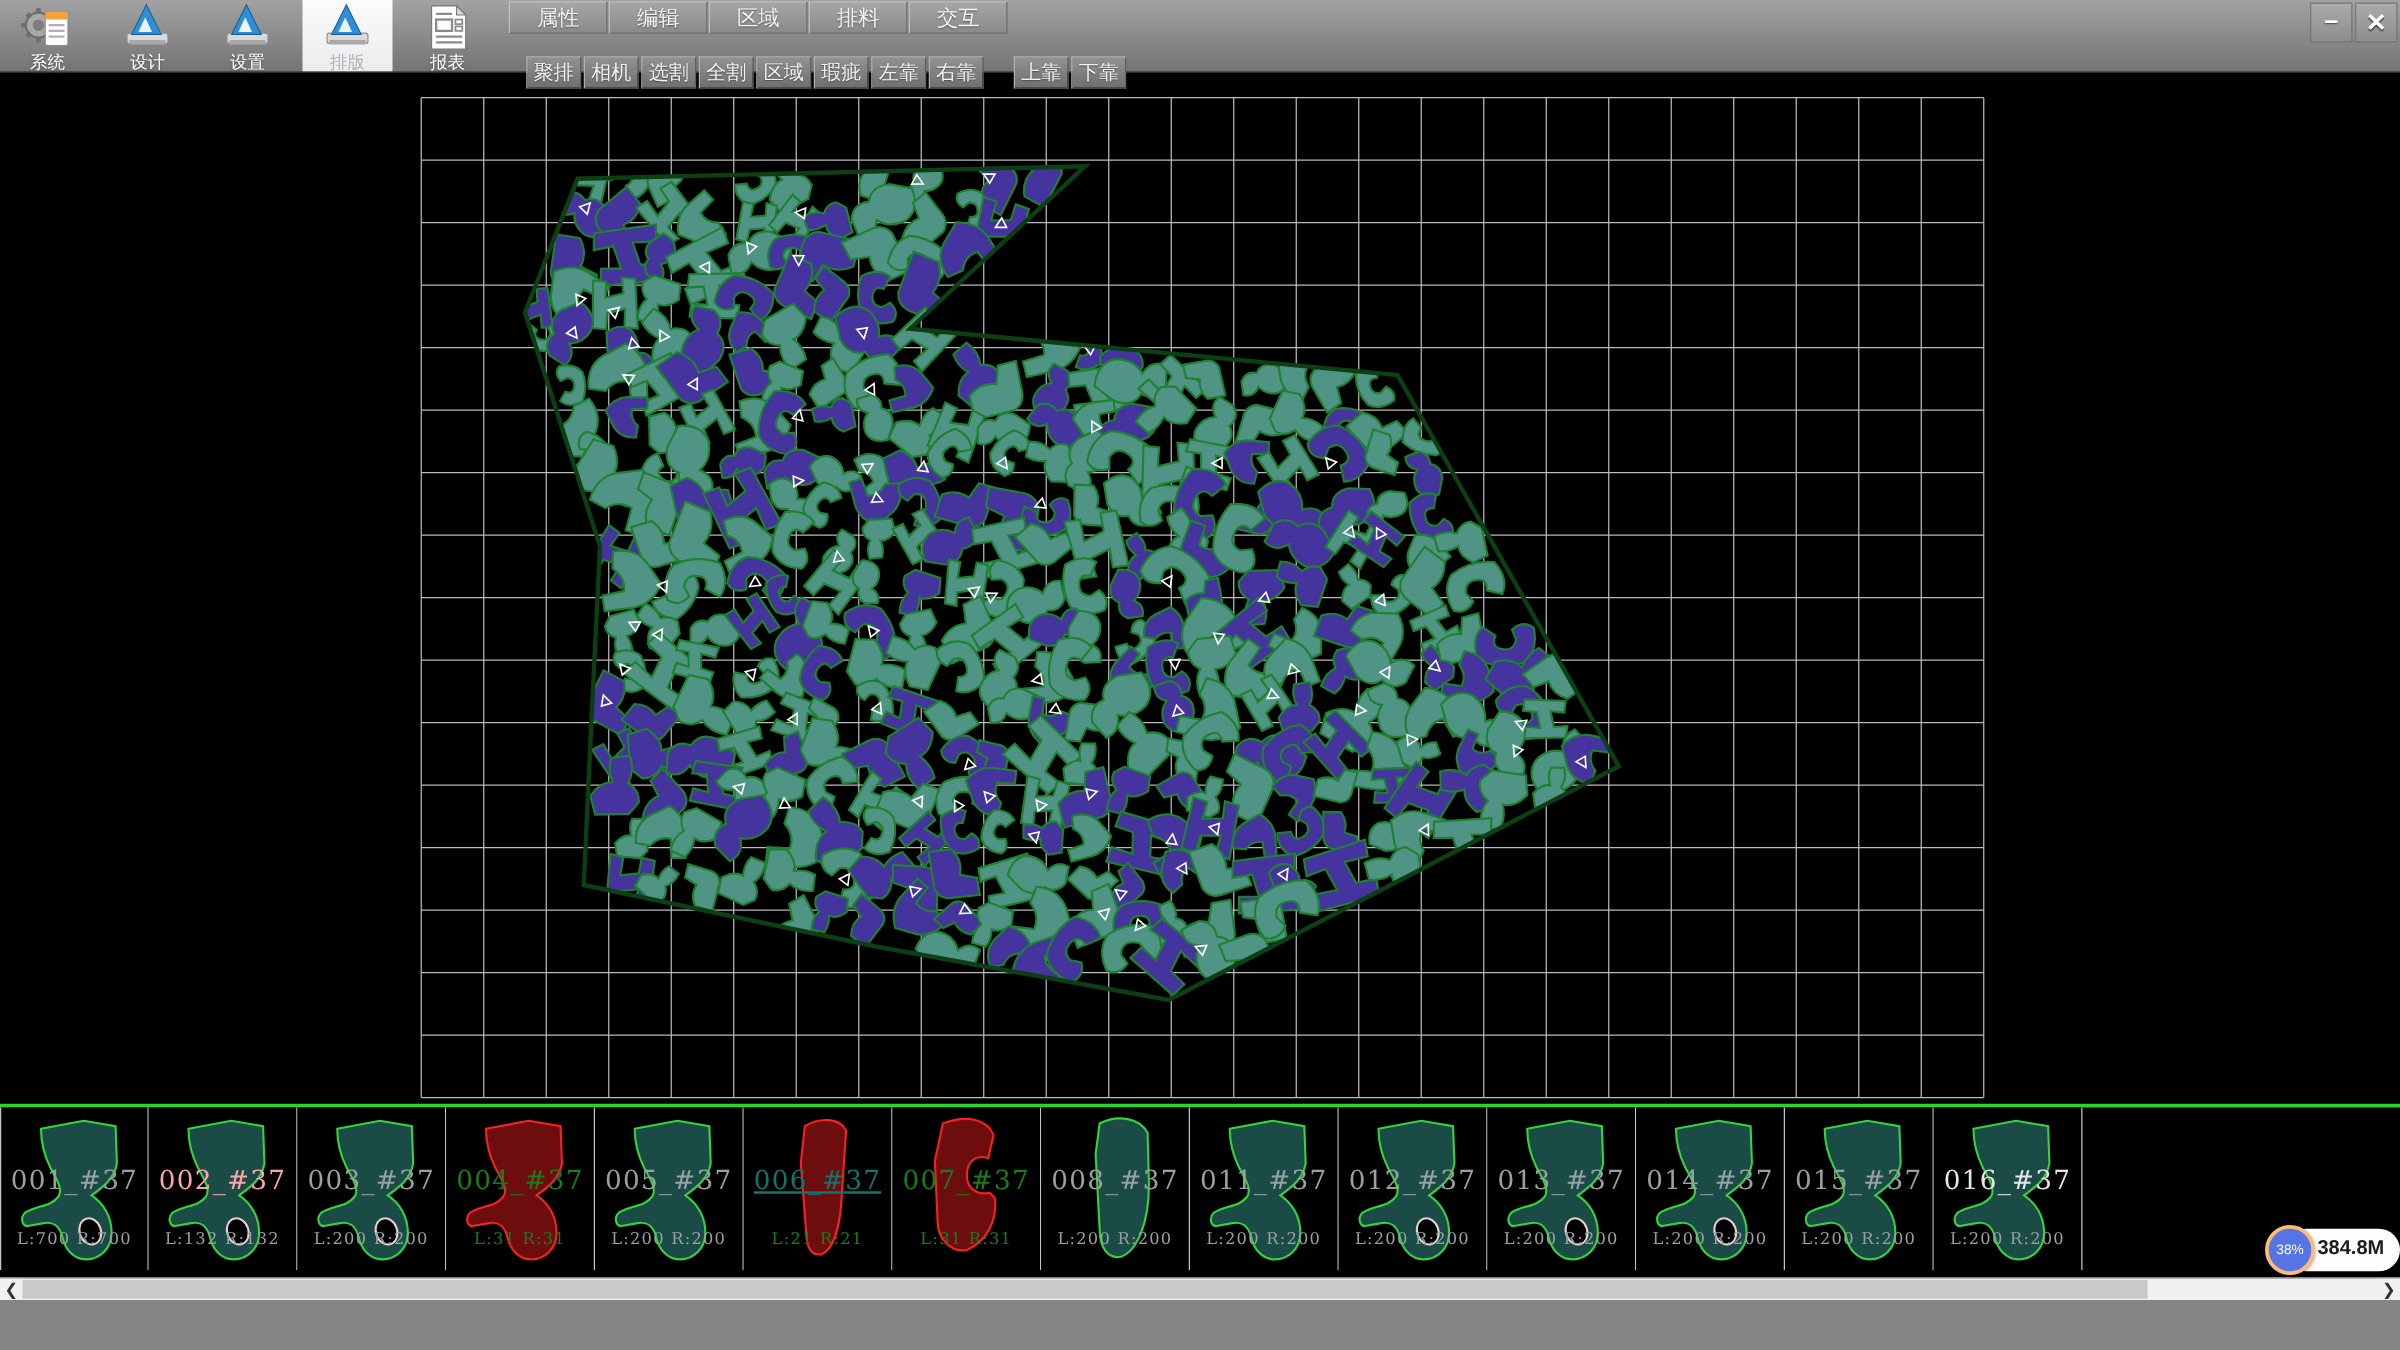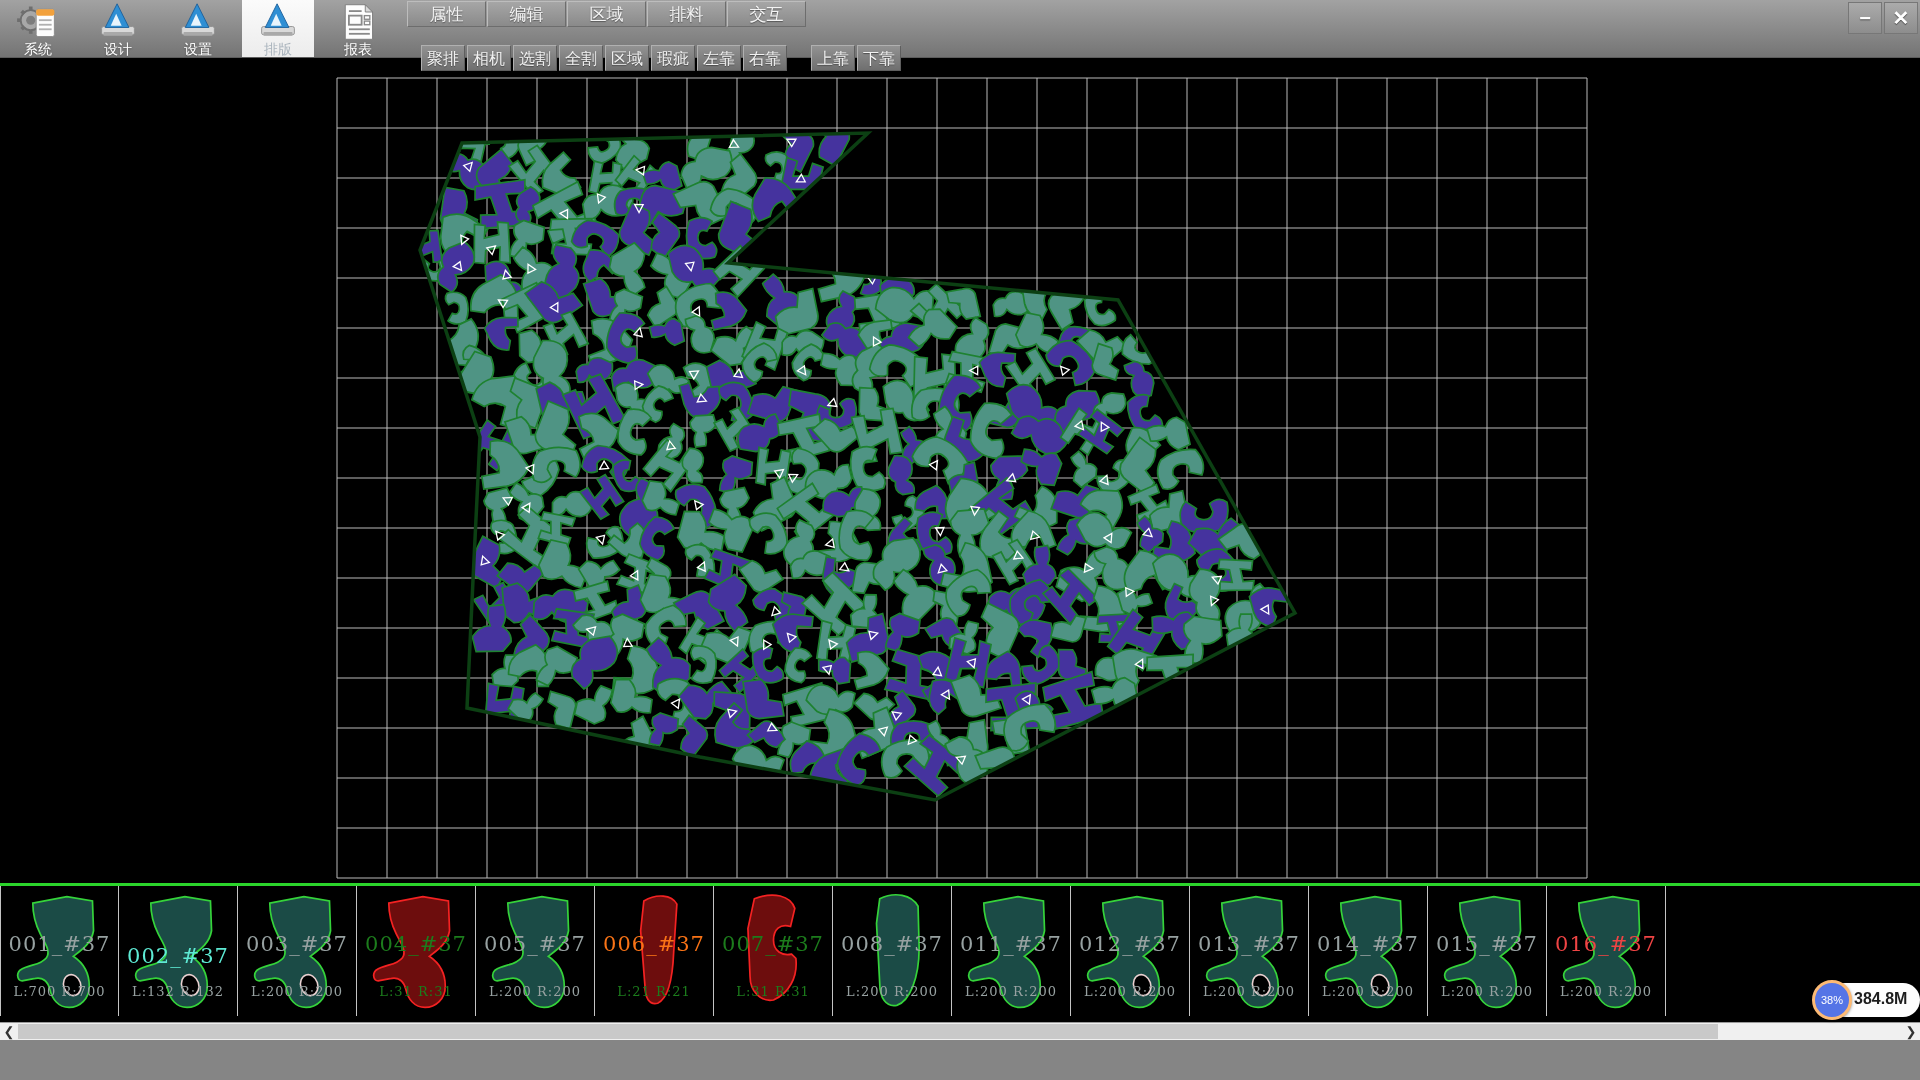--- a/index.html
+++ b/index.html
@@ -675,7 +675,7 @@
           <path d="M24,16 L56,10 L80,14 L81,42 C79,54 70,60 62,66 C71,72 77,82 77,94 C77,106 68,114 58,114 C48,114 42,106 40,97 C38,89 33,85 25,87 L14,89 C10,89 8,83 12,79 C21,73 31,75 37,67 C41,61 35,53 31,45 C27,37 24,26 24,16 Z" fill="#1b4b46" stroke="#35d33a" stroke-width="1.6"></path>
           <ellipse cx="61" cy="93" rx="8" ry="10" transform="rotate(-18 61 93)" fill="#000000" stroke="#e8d0d0" stroke-width="1.5"></ellipse>
         </svg>
-        <div class="nm" style="color: #5eead4; margin-top: 12px;">002_#37</div>
+        <div class="nm" style="color: #fca5a5;">002_#37</div>
         <div class="lr" style="color: rgb(151, 161, 161);">L:132 R:132</div>
       </div>
       <div class="cell">

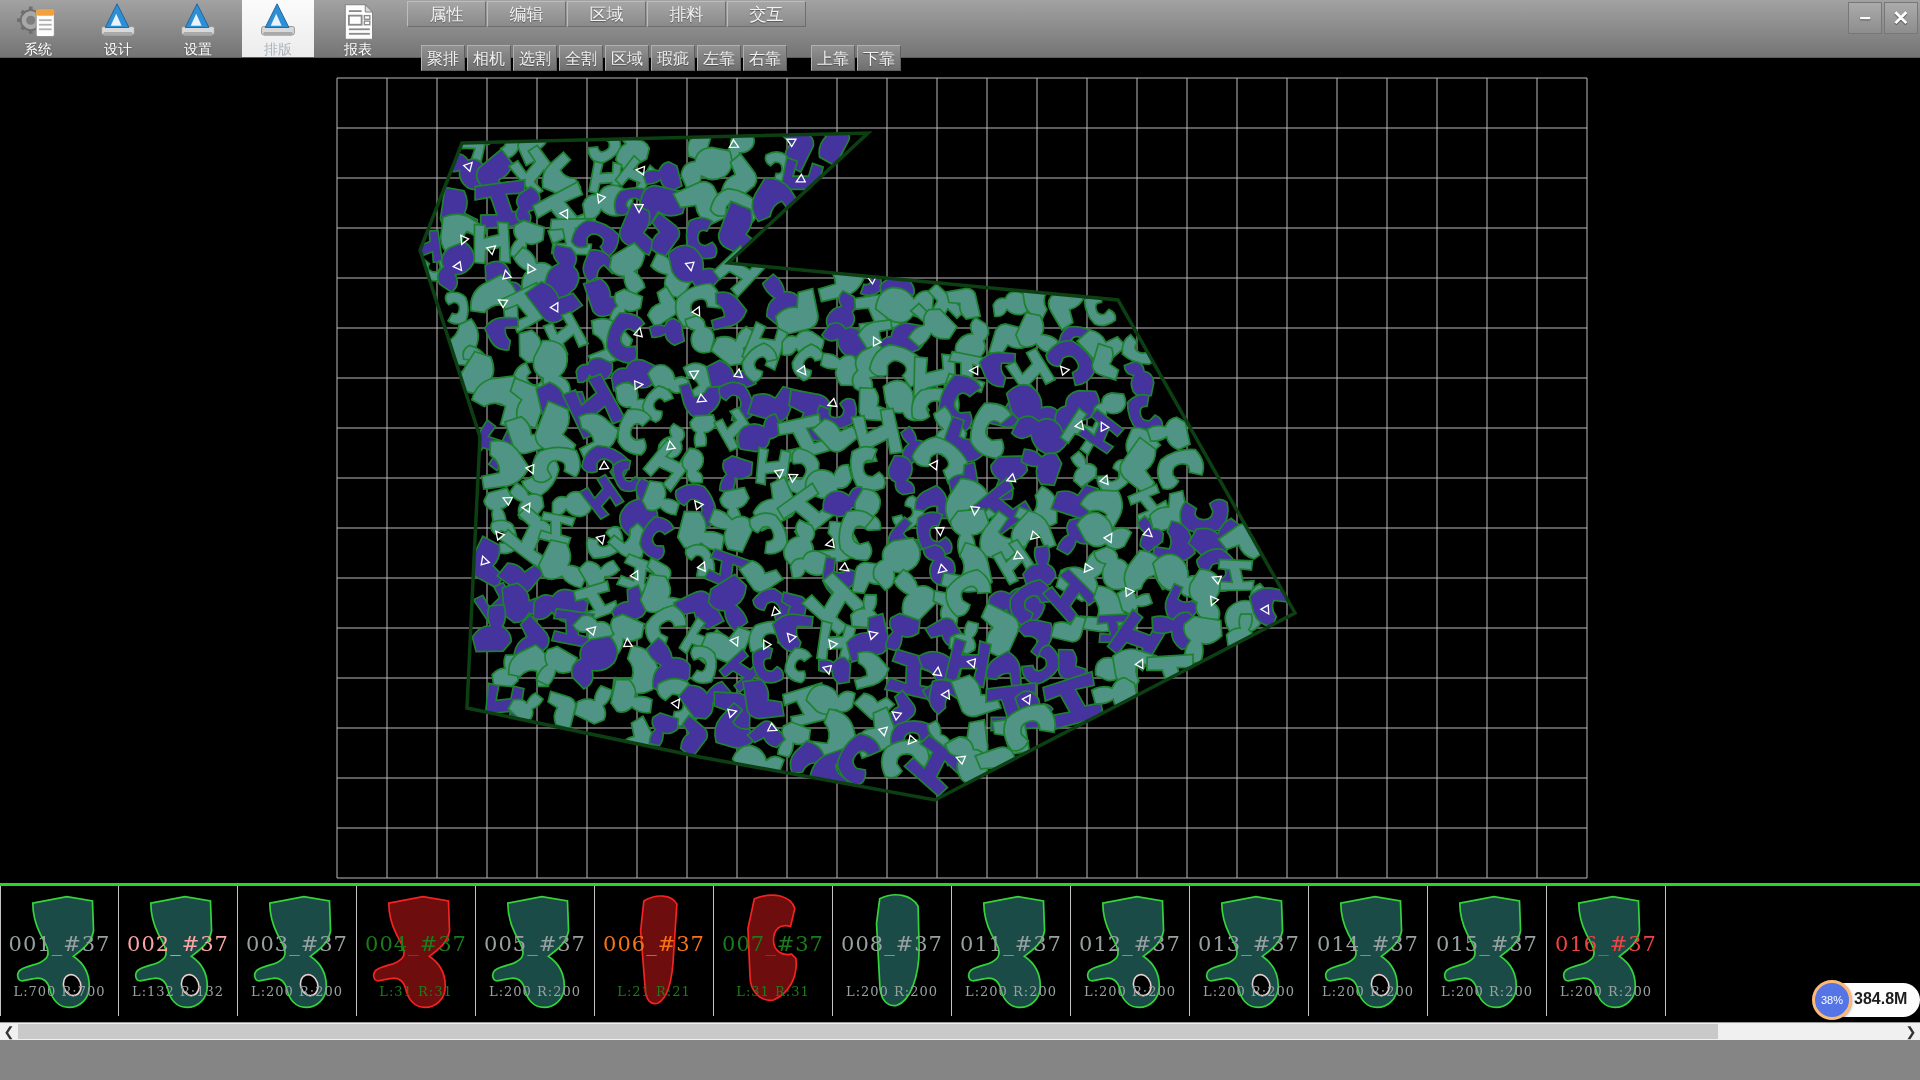--- a/index.html
+++ b/index.html
@@ -704,7 +704,7 @@
         <svg width="119" height="130" viewBox="0 0 100 122">
           <path d="M40,14 C52,7 66,8 71,17 L68,62 C67,88 62,106 53,110 C45,112 41,105 41,93 L37,42 Z" fill="#6d0d0d" stroke="#f42222" stroke-width="1.6"></path>
         </svg>
-        <div class="nm" style="color: #f97316;">006_#37</div>
+        <div class="nm" style="color: #0f766e; text-decoration: underline;">006_#37</div>
         <div class="lr" style="color: rgb(28, 124, 28);">L:21 R:21</div>
       </div>
       <div class="cell">

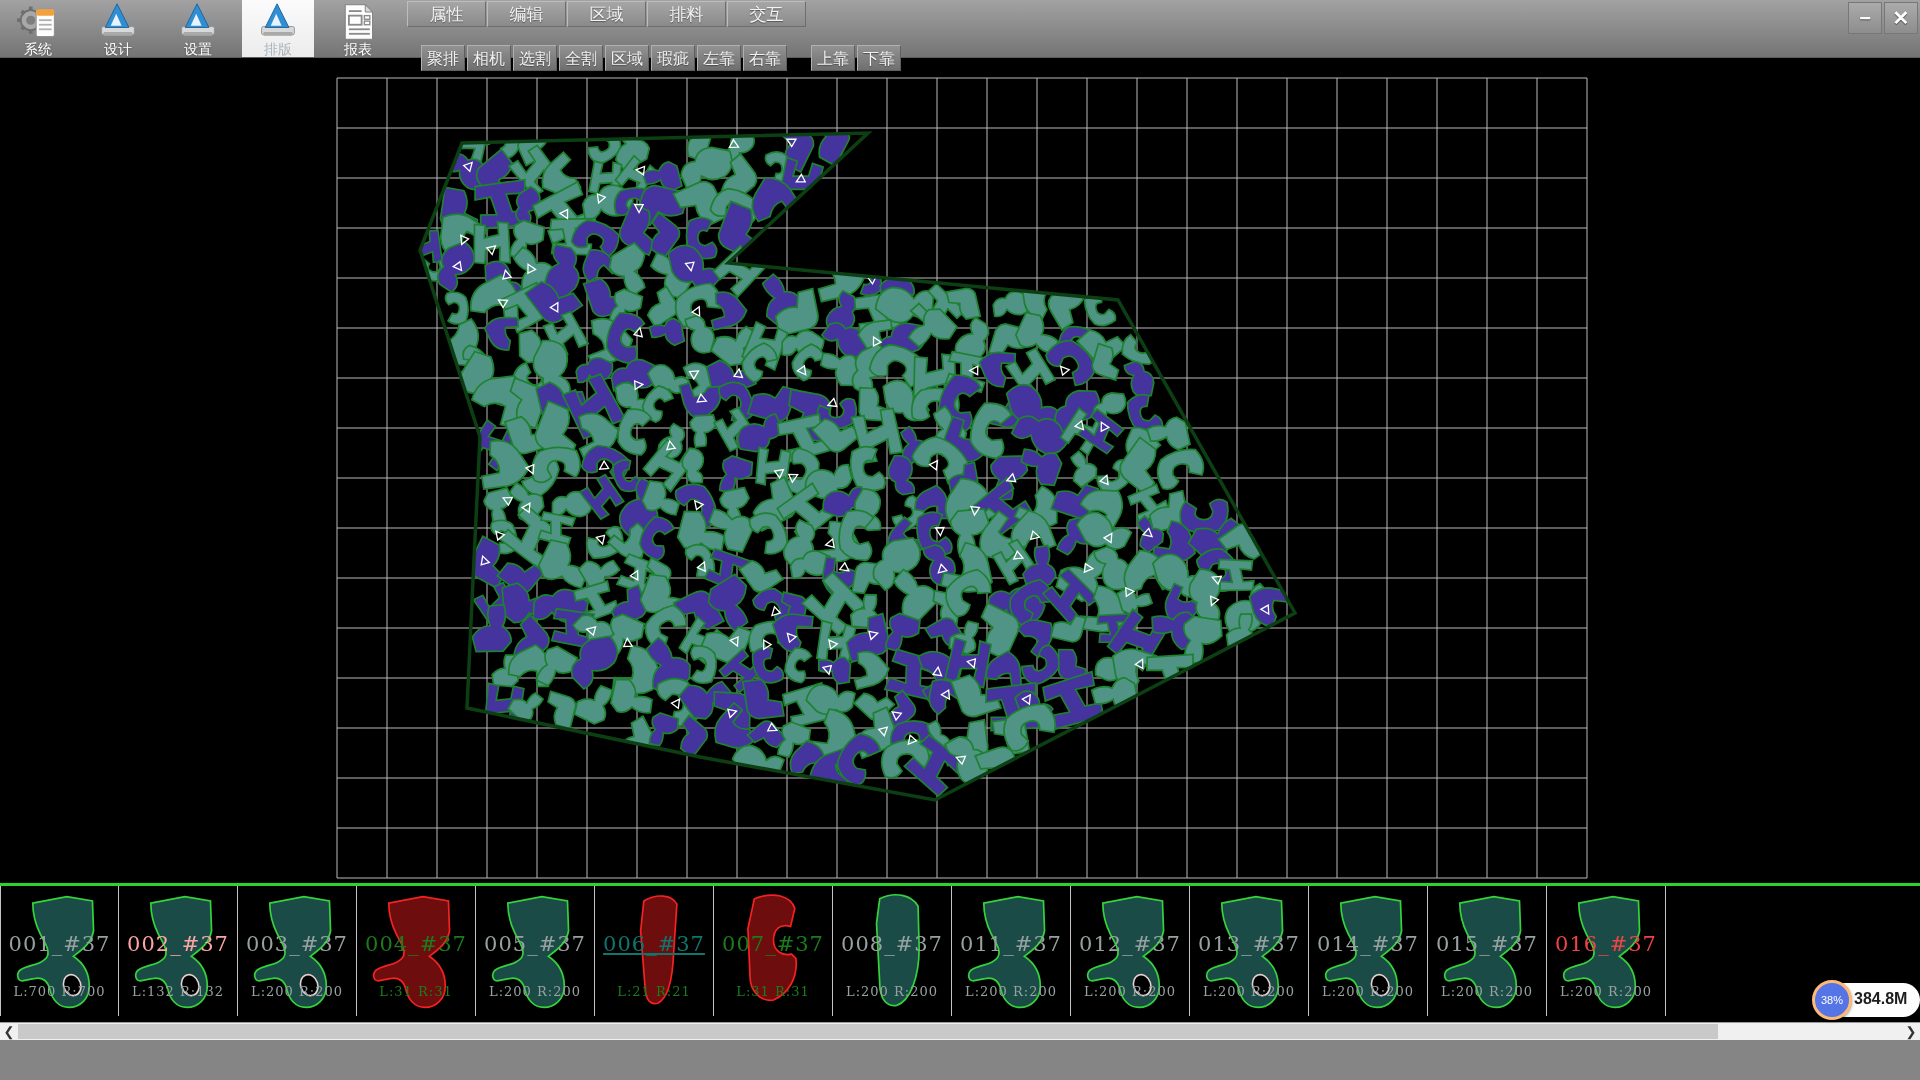--- a/index.html
+++ b/index.html
@@ -763,7 +763,7 @@
         <svg width="119" height="130" viewBox="0 0 100 122">
           <path d="M24,16 L56,10 L80,14 L81,42 C79,54 70,60 62,66 C71,72 77,82 77,94 C77,106 68,114 58,114 C48,114 42,106 40,97 C38,89 33,85 25,87 L14,89 C10,89 8,83 12,79 C21,73 31,75 37,67 C41,61 35,53 31,45 C27,37 24,26 24,16 Z" fill="#1b4b46" stroke="#35d33a" stroke-width="1.6"></path>
         </svg>
-        <div class="nm" style="color: #ef4444;">016_#37</div>
+        <div class="nm" style="color: #e5e5e5;">016_#37</div>
         <div class="lr" style="color: rgb(151, 161, 161);">L:200 R:200</div>
       </div>
     </div>

